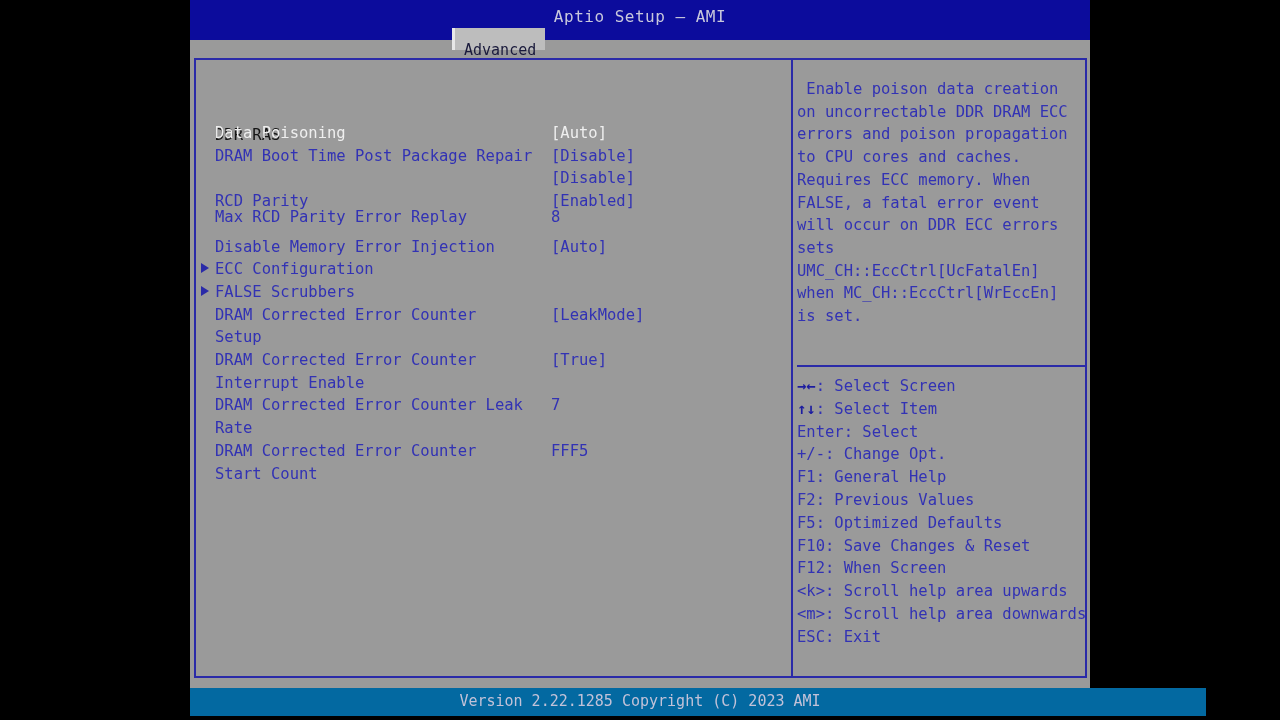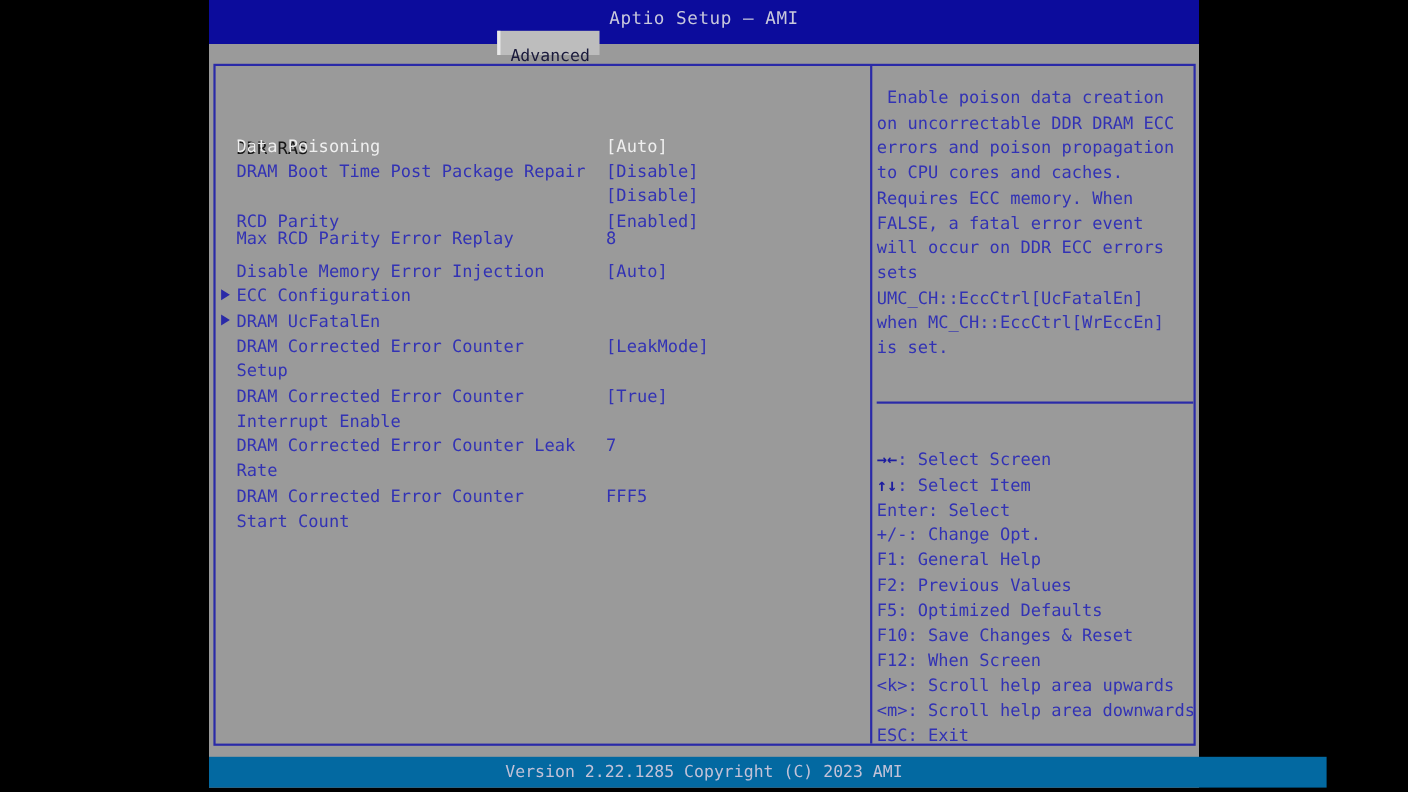--- a/index.html
+++ b/index.html
@@ -258,7 +258,7 @@
             </div>
             <div class="menu-row" style="top: 220.9px;">
               <span class="menu-arrow"></span>
-              <span class="menu-label">DRAM UcFatalEn</span>
+              <span class="menu-label">FALSE Scrubbers</span>
             </div>
             <div class="menu-row" style="top: 243.6px;">
               <span class="menu-label">DRAM Corrected Error Counter</span>

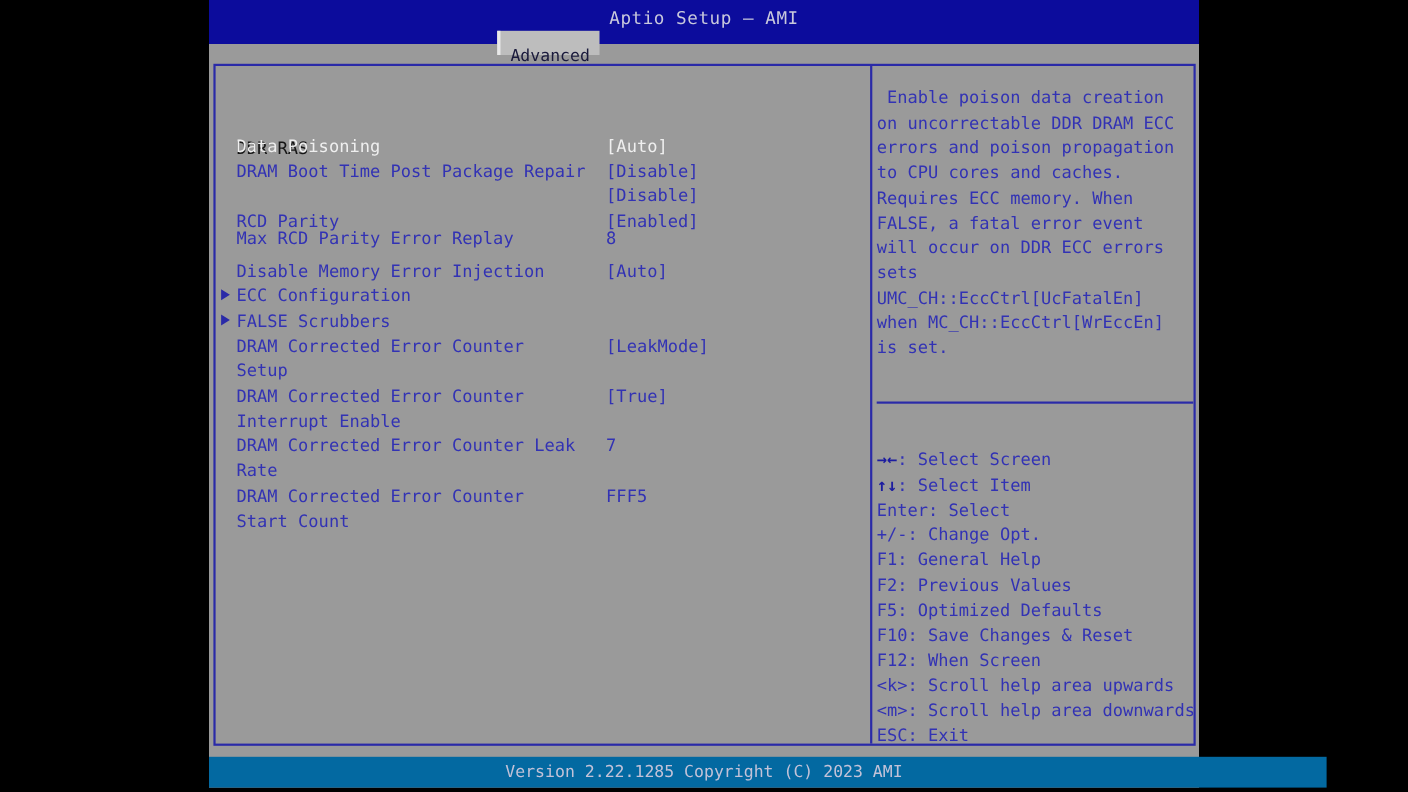--- a/index.html
+++ b/index.html
@@ -185,7 +185,6 @@
     font-size: 15.5px;
     white-space: pre;
     line-height: 22.7px;
-    margin-top: 32px;
   }
   .key-line .glyph {
     color: #1c1ca0;

